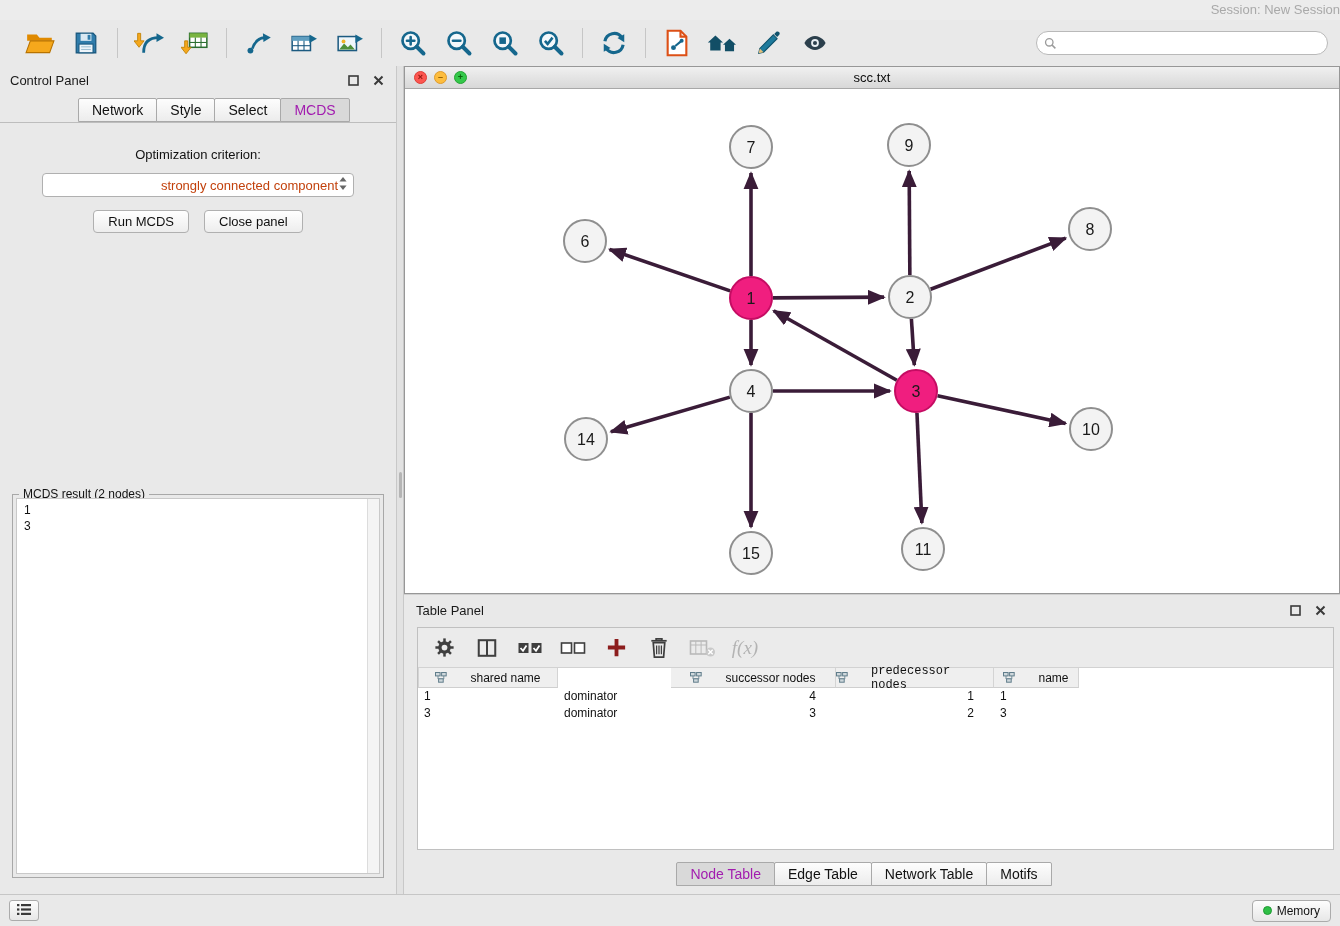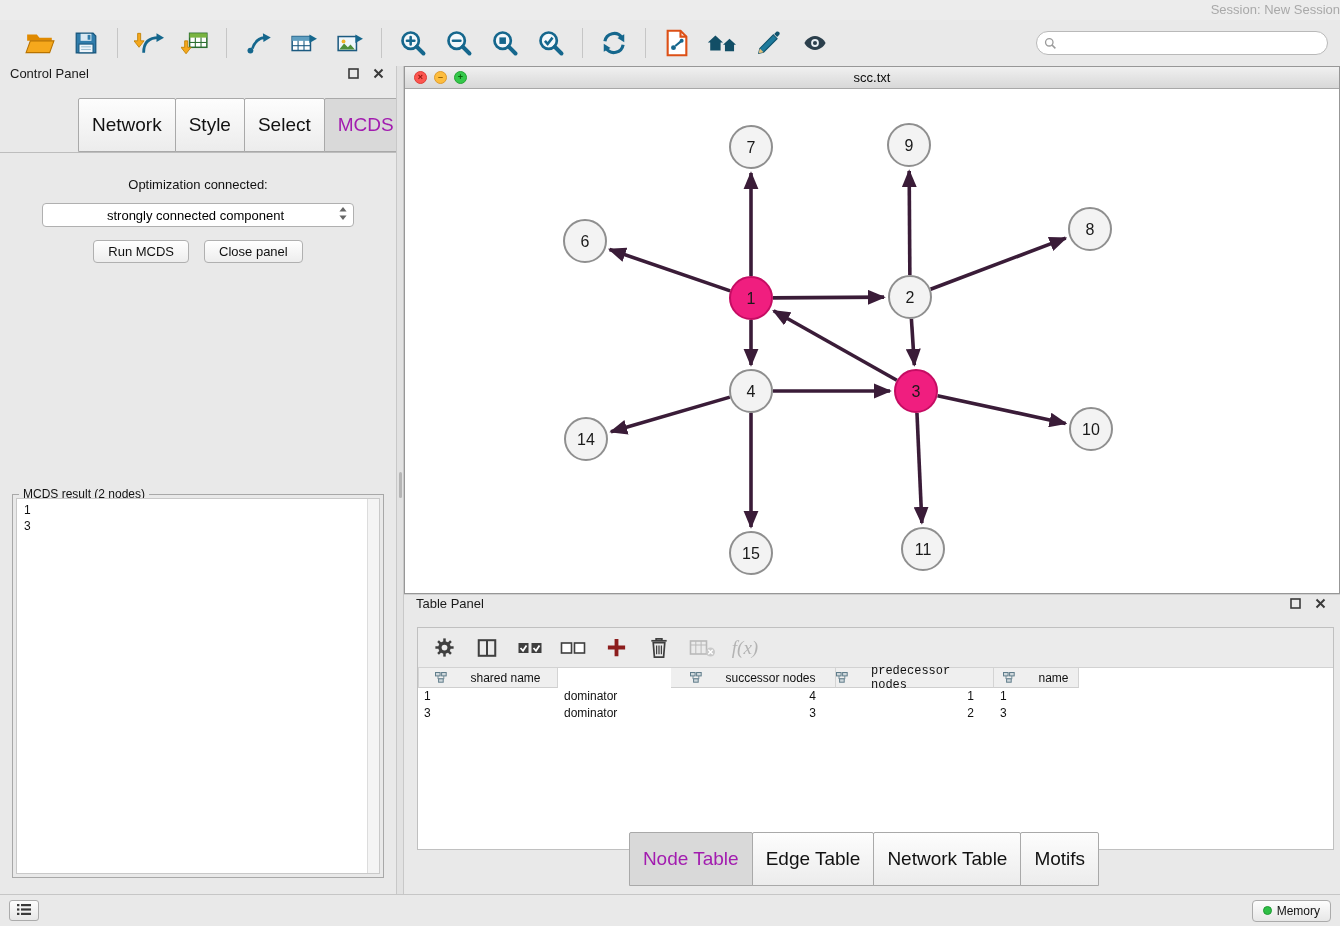--- a/index.html
+++ b/index.html
@@ -26,7 +26,7 @@
 
   
   .control-panel{position:absolute;left:0;top:66px;width:396px;bottom:32px;background:#e9e9e9}
-  .cp-header{height:28px;display:flex;align-items:flex-start;padding:0 10px}
+  .cp-header{height:28px;display:flex;align-items:center;padding:0 10px}
   .panel-title{font-size:13px;color:#1a1a1a}
   .win-btns{margin-left:auto;display:flex;gap:10px;align-items:center}
   .win-btn{width:15px;height:15px;display:flex;align-items:center;justify-content:center;cursor:pointer}

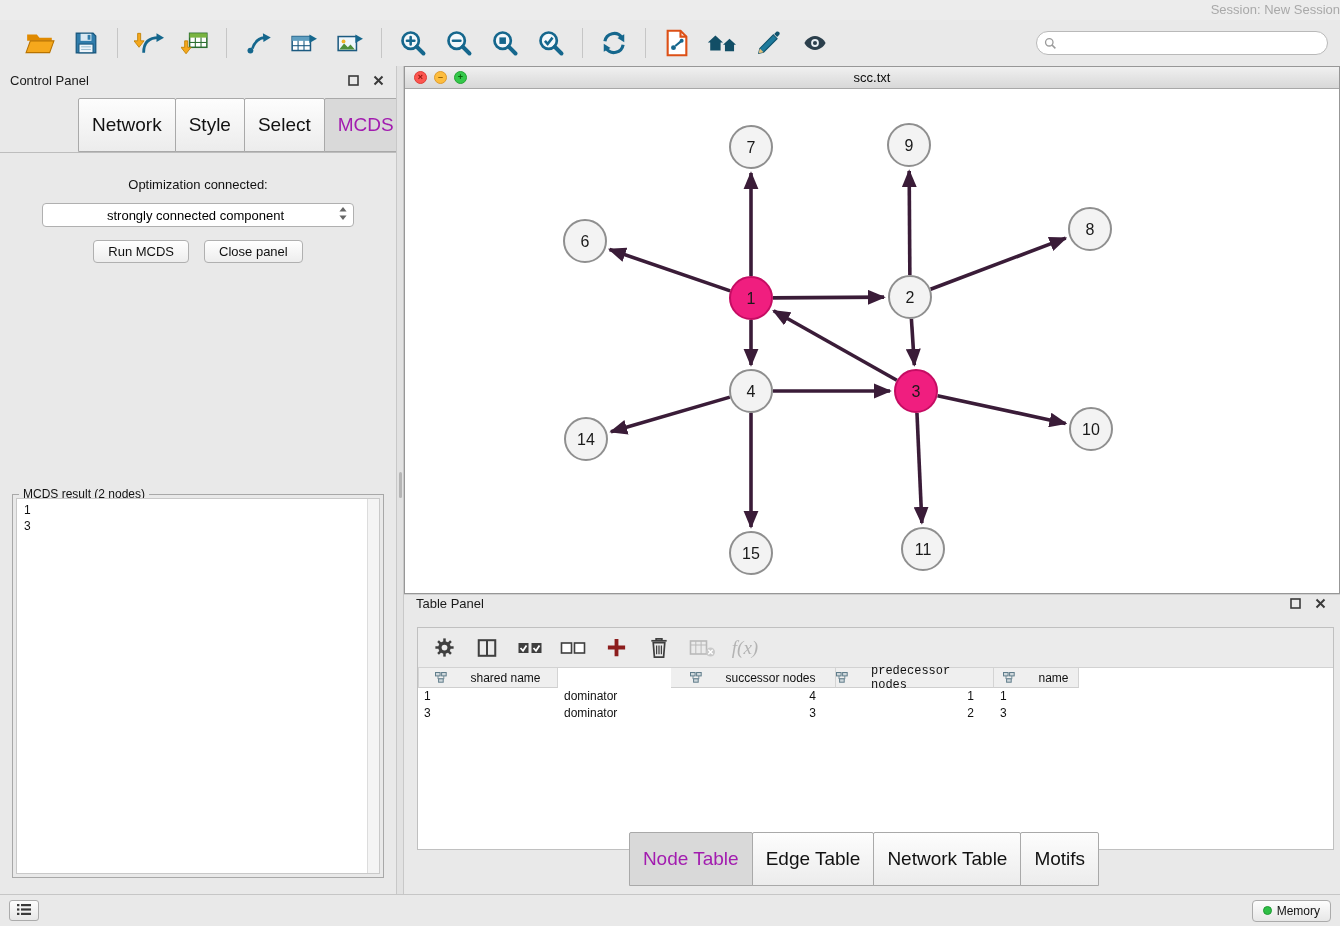--- a/index.html
+++ b/index.html
@@ -32,7 +32,7 @@
   .win-btn{width:15px;height:15px;display:flex;align-items:center;justify-content:center;cursor:pointer}
   .cp-tabs{display:flex;padding:4px 0 0 78px;border-bottom:1px solid #bdbdbd}
   .cp-tab,.tp-tab{border:1px solid #a9a9a9;background:linear-gradient(#fdfdfd,#ececec);
-    padding:15px 13px;font-size:19px;margin-right:-1px;border-radius:2px 2px 0 0;cursor:pointer;color:#111;white-space:nowrap}
+    padding:3px 13px;font-size:14px;margin-right:-1px;border-radius:2px 2px 0 0;cursor:pointer;color:#111;white-space:nowrap}
   .cp-tab.active,.tp-tab.active{background:#d9d9d9;color:#a21caf}
   .cp-body{text-align:center;padding-top:24px}
   .opt-label{font-size:13px;color:#111}

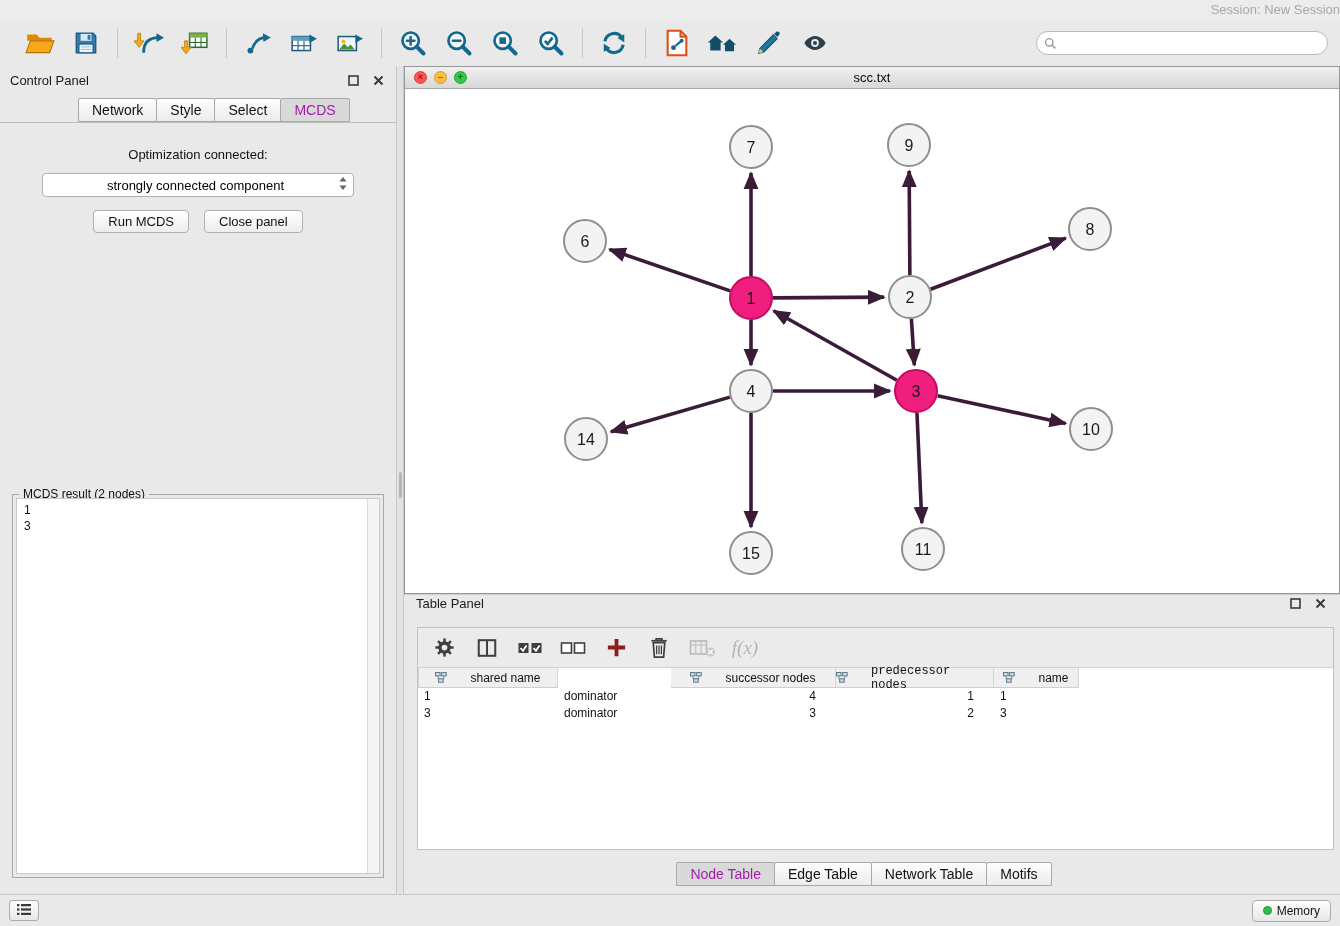--- a/index.html
+++ b/index.html
@@ -315,7 +315,7 @@
         <div class="cp-tab active">MCDS</div>
       </div>
     <div class="cp-body">
-      <div class="opt-label">Optimization connected:</div>
+      <div class="opt-label">Optimization criterion:</div>
       <div class="dropdown">
         <span class="dd-value">strongly connected component</span>
         <span>

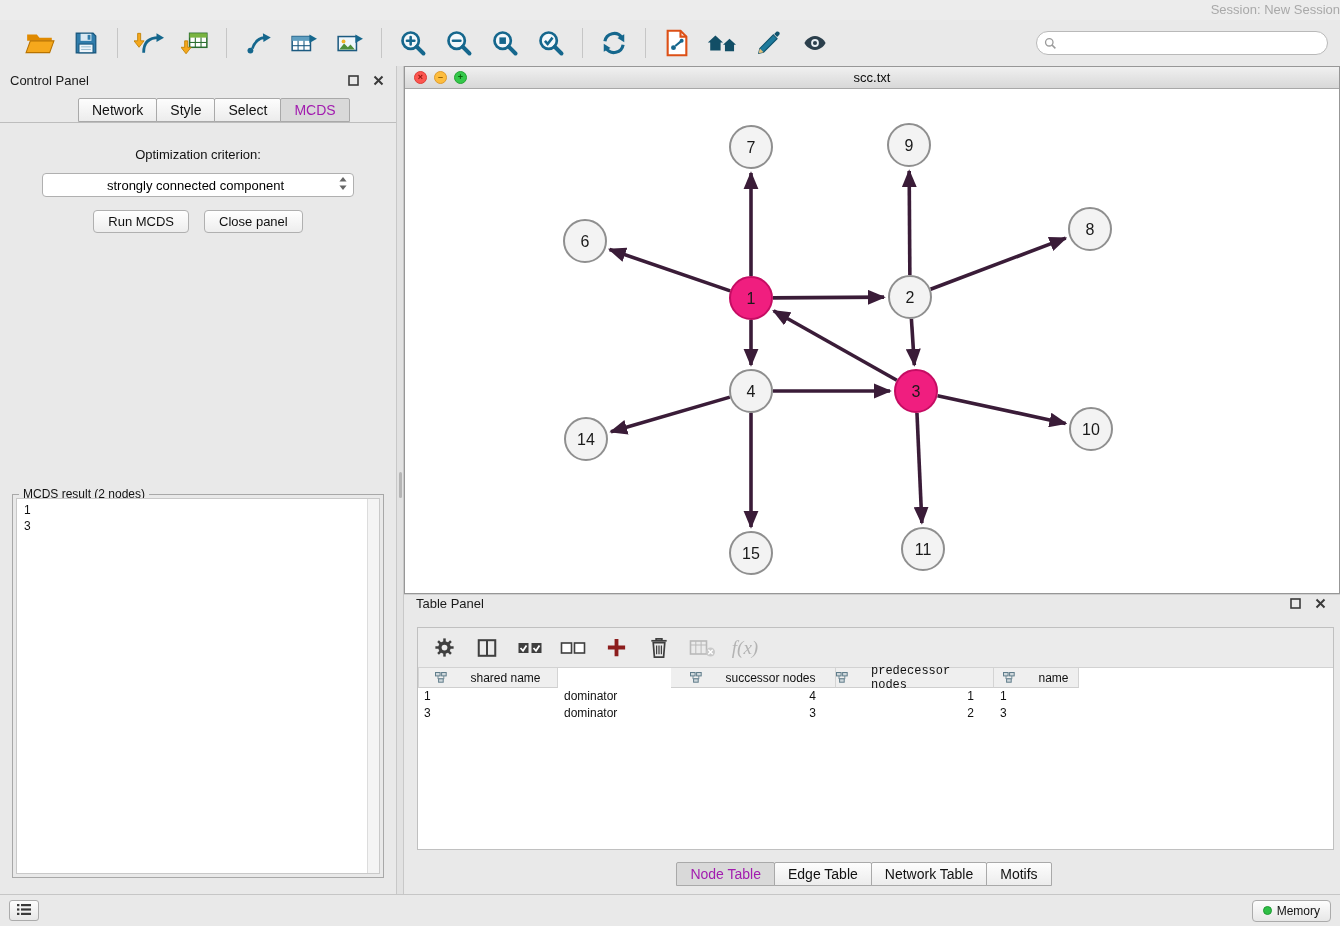--- a/index.html
+++ b/index.html
@@ -38,7 +38,7 @@
   .opt-label{font-size:13px;color:#111}
   .dropdown{width:312px;height:24px;margin:11px auto 0;background:#fff;border:1px solid #b0b0b0;border-radius:4px;
     display:flex;align-items:center;padding:0 5px 0 10px;font-size:13px;cursor:pointer}
-  .dd-value{flex:1;text-align:center;color:#000000}
+  .dd-value{flex:1;text-align:right;color:#c2410c}
   .btn-row{display:flex;justify-content:center;gap:15px;margin-top:13px}
   .push-btn{height:23px;padding:0 14px;font-size:13px;background:linear-gradient(#fff,#ededed);
     border:1px solid #b0b0b0;border-radius:4px;cursor:pointer;font-family:inherit;color:#111}

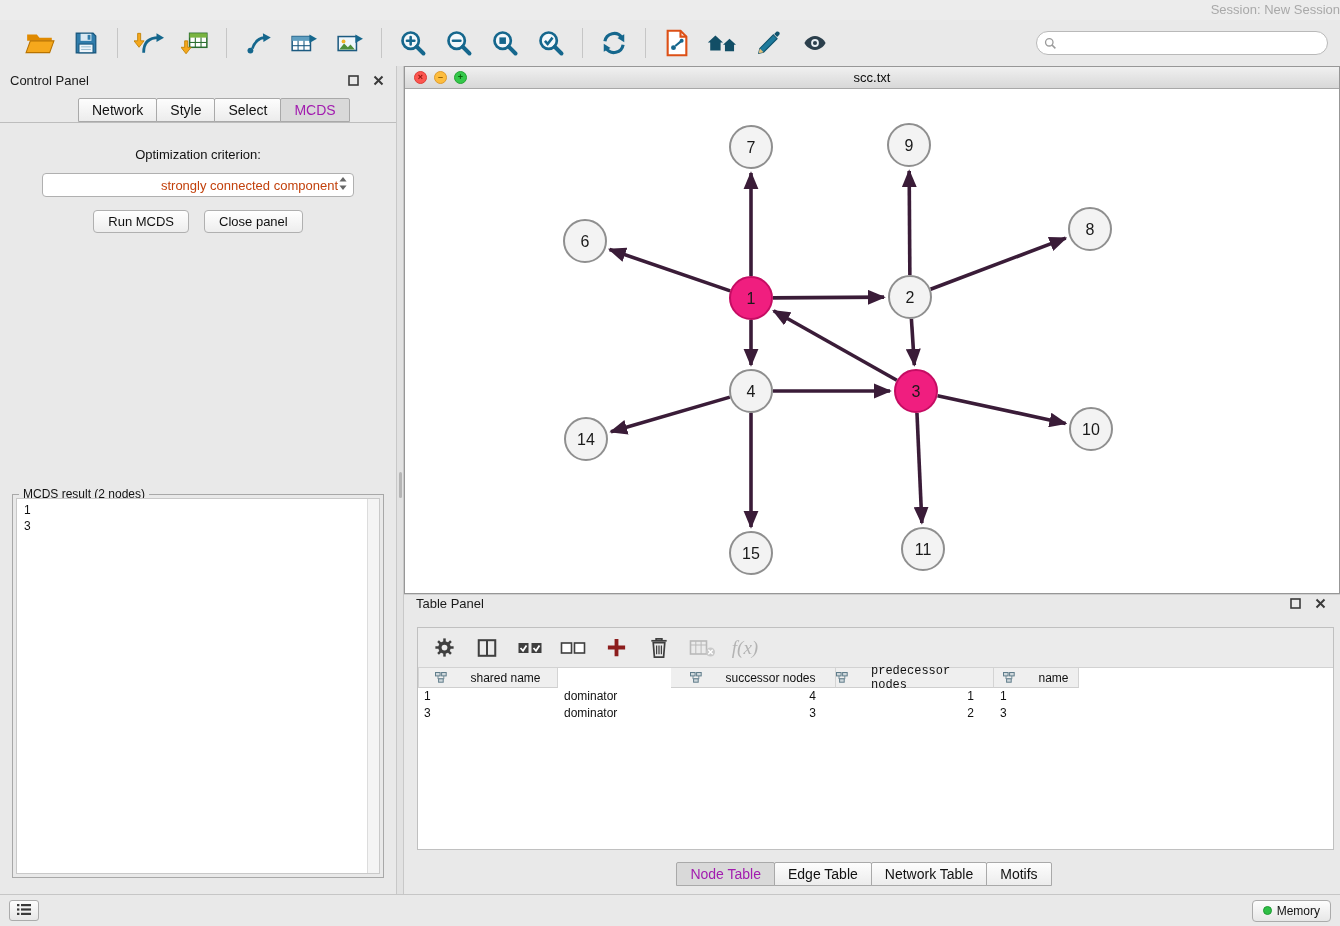--- a/index.html
+++ b/index.html
@@ -70,7 +70,7 @@
 
   
   .table-panel{position:absolute;left:404px;top:594px;right:0;bottom:32px;background:#e9e9e9;border-top:1px solid #cfcfcf}
-  .tp-header{height:30px;display:flex;align-items:flex-end;padding:16px 12px}
+  .tp-header{height:30px;display:flex;align-items:flex-start;padding:8px 12px}
   .tp-container{position:absolute;top:32px;left:13px;right:6px;bottom:44px;border:1px solid #c0c0c0;
     background:#fff;display:flex;flex-direction:column;overflow:hidden}
   .tp-toolbar{height:40px;background:#ebebeb;display:flex;align-items:center;gap:15px;padding:0 12px;

